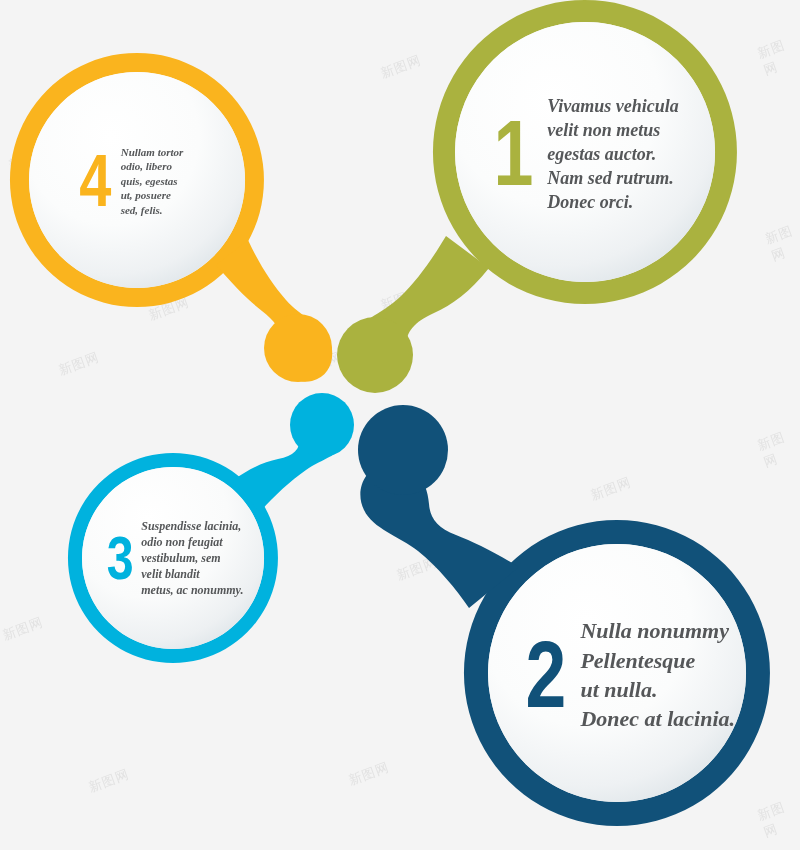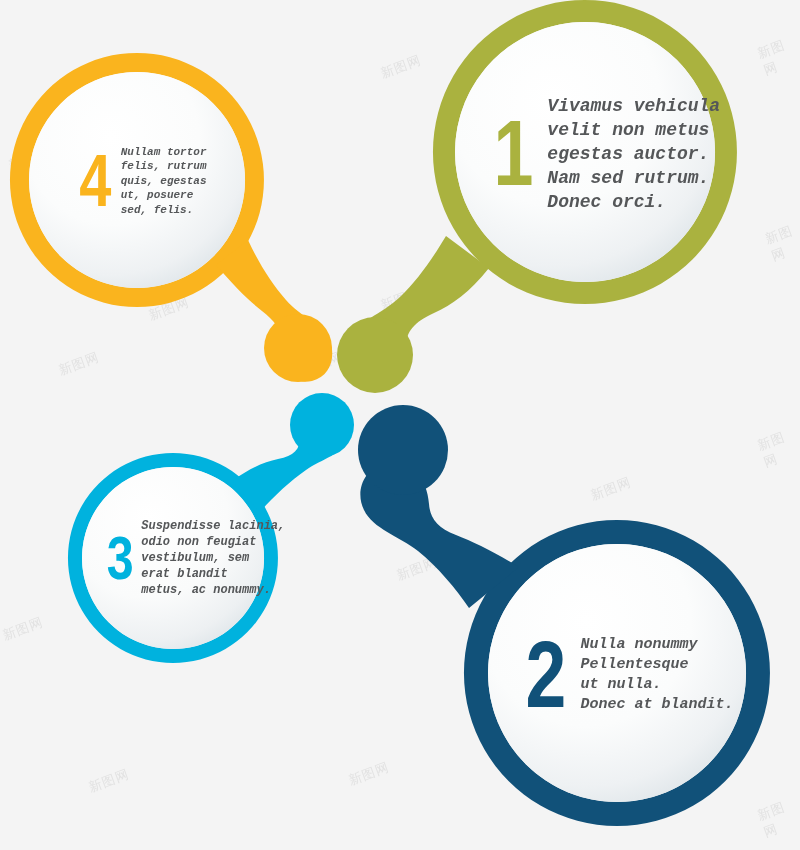--- a/index.html
+++ b/index.html
@@ -52,7 +52,7 @@
     transform-origin: center center;
   }
   .body-lines {
-    font-family: Liberation Mono, monospace;
+    font-family: Liberation Serif, serif;
     font-style: italic;
     font-weight: 600;
     color: #555759;

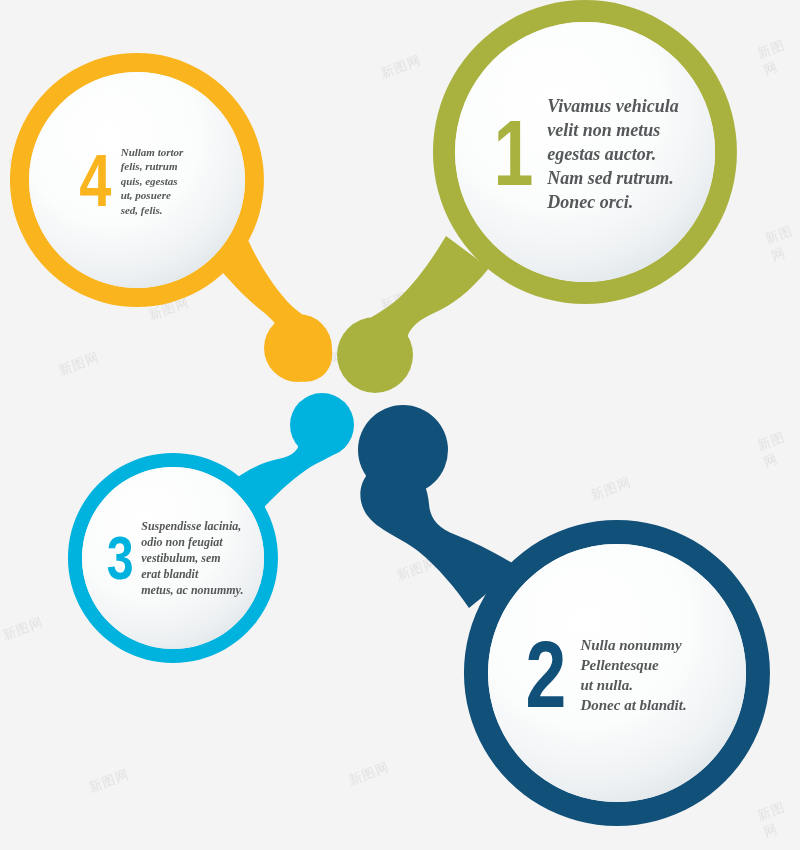--- a/index.html
+++ b/index.html
@@ -184,7 +184,7 @@
     <div class="num" style="font-size:74px; color:#fab41e; margin-right:6px;">4</div>
     <div class="body-lines" style="font-size:11px; line-height:1.32;">
       <div>Nullam tortor</div>
-      <div>felis, rutrum</div>
+      <div>odio, libero</div>
       <div>quis, egestas</div>
       <div>ut, posuere</div>
       <div>sed, felis.</div>

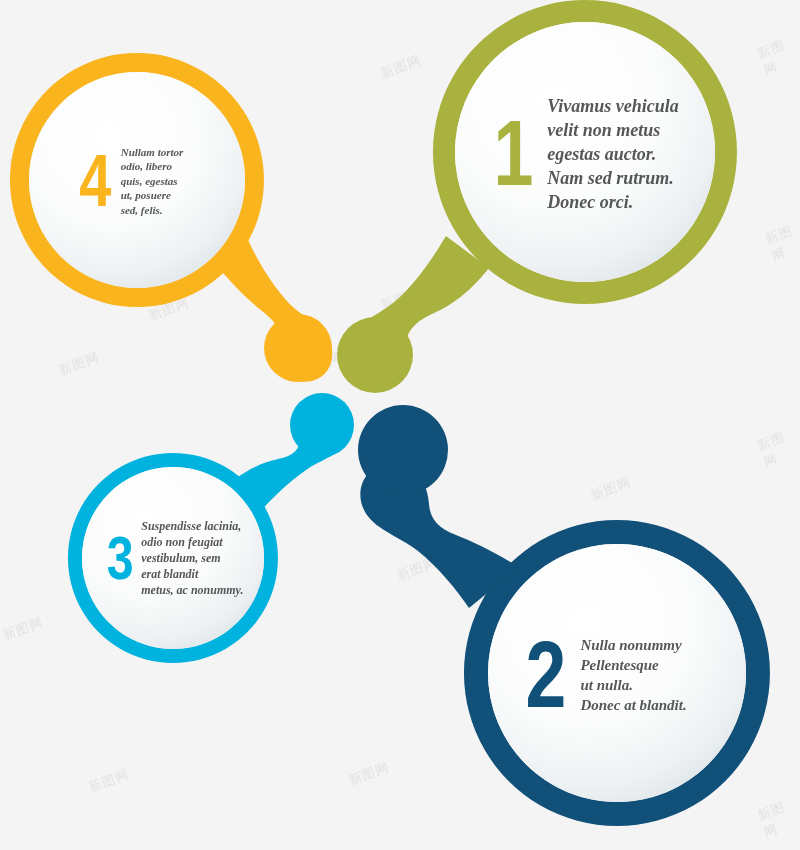--- a/index.html
+++ b/index.html
@@ -208,7 +208,7 @@
       <div>Suspendisse lacinia,</div>
       <div>odio non feugiat</div>
       <div>vestibulum, sem</div>
-      <div>erat blandit</div>
+      <div>velit blandit</div>
       <div>metus, ac nonummy.</div>
     </div>
   </div>

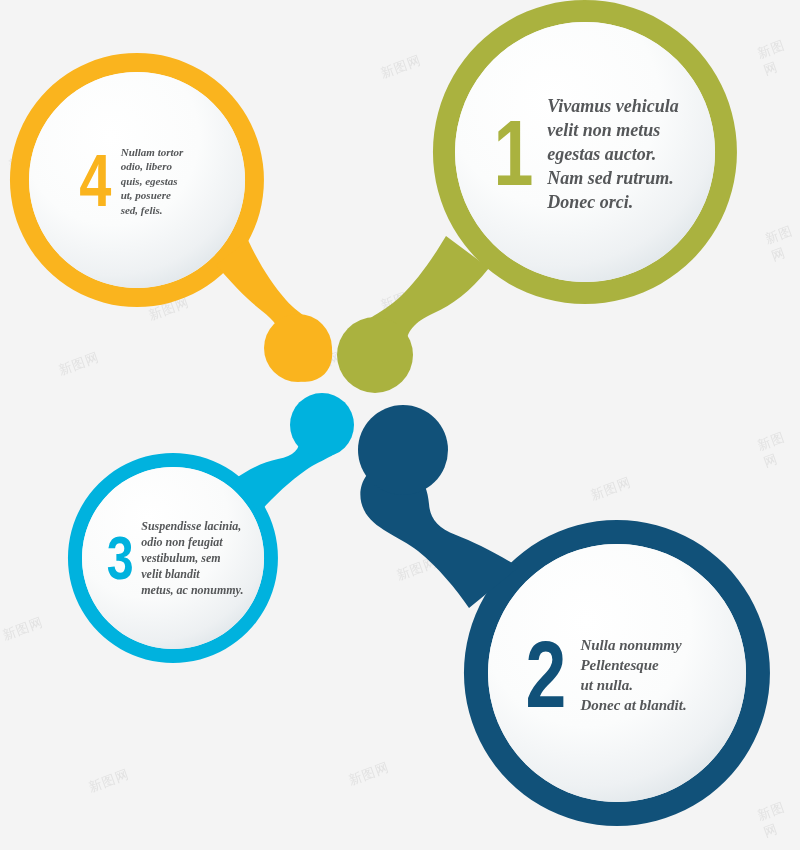--- a/index.html
+++ b/index.html
@@ -215,7 +215,7 @@
 
   <div class="card-text" style="left:520px; top:613px; width:240px; height:124px;">
     <div class="num" style="font-size:94px; color:#115179; margin-right:10px;">2</div>
-    <div class="body-lines" style="font-size:15px; line-height:1.34;">
+    <div class="body-lines" style="font-size:22px; line-height:1.34;">
       <div>Nulla nonummy</div>
       <div>Pellentesque</div>
       <div>ut nulla.</div>

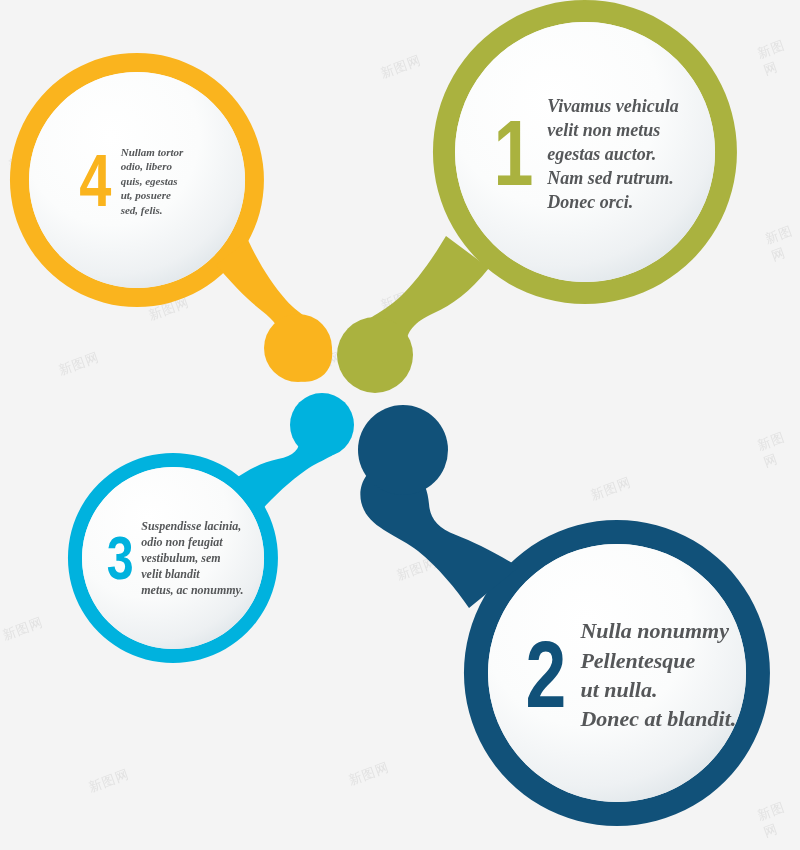--- a/index.html
+++ b/index.html
@@ -219,7 +219,7 @@
       <div>Nulla nonummy</div>
       <div>Pellentesque</div>
       <div>ut nulla.</div>
-      <div>Donec at blandit.</div>
+      <div>Donec at lacinia.</div>
     </div>
   </div>
 

